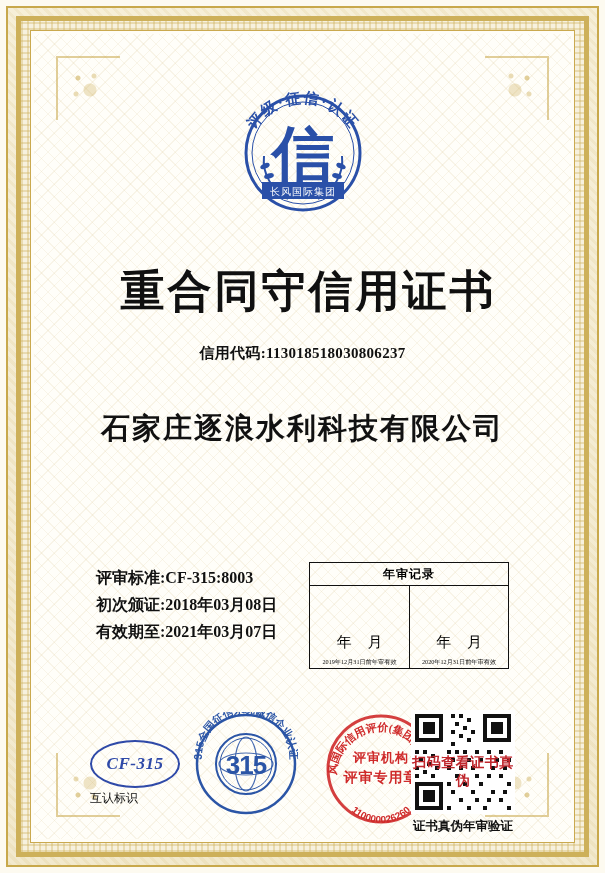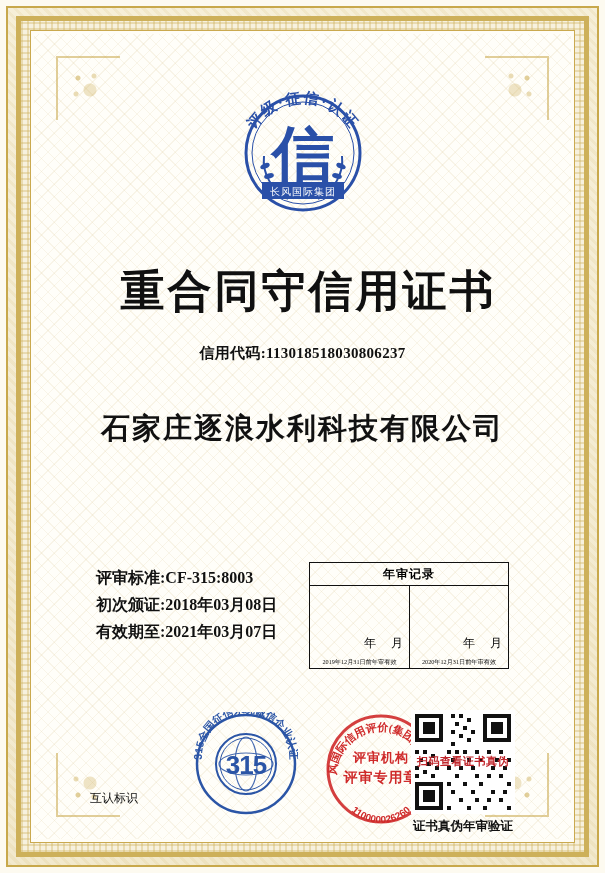--- a/index.html
+++ b/index.html
@@ -183,8 +183,8 @@
     position: absolute;
     bottom: 16px;
     left: 0; right: 0;
-    text-align: right;
-    font-size: 12px;
+    text-align: center;
+    font-size: 15px;
     letter-spacing: 6px;
     text-indent: 6px;
   }

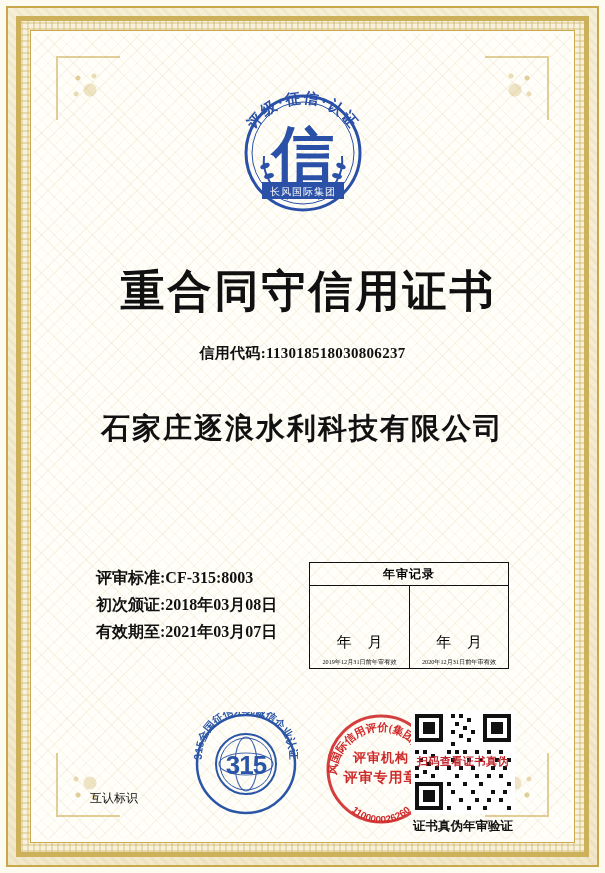--- a/index.html
+++ b/index.html
@@ -355,6 +355,7 @@
       </div>
     </div>
 
+    <div class="badge-cf">CF-315</div>
     <div class="badge-cf-label">互认标识</div>
 
     <div class="seal-blue">

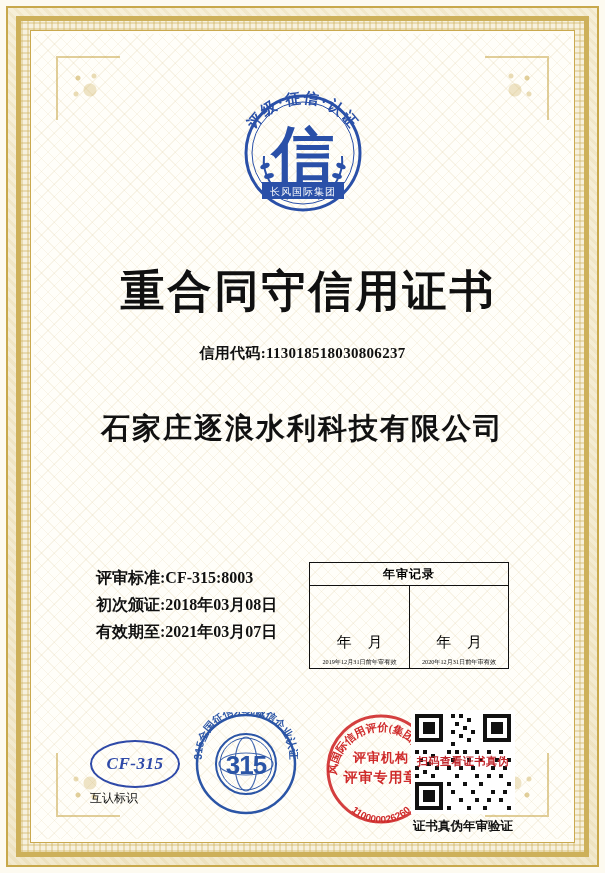--- a/index.html
+++ b/index.html
@@ -261,7 +261,7 @@
     left: 0; right: 0;
     top: 44px;
     text-align: center;
-    font-size: 11px;
+    font-size: 14px;
     color: #c0272d;
     font-weight: bold;
     letter-spacing: 0.5px;

